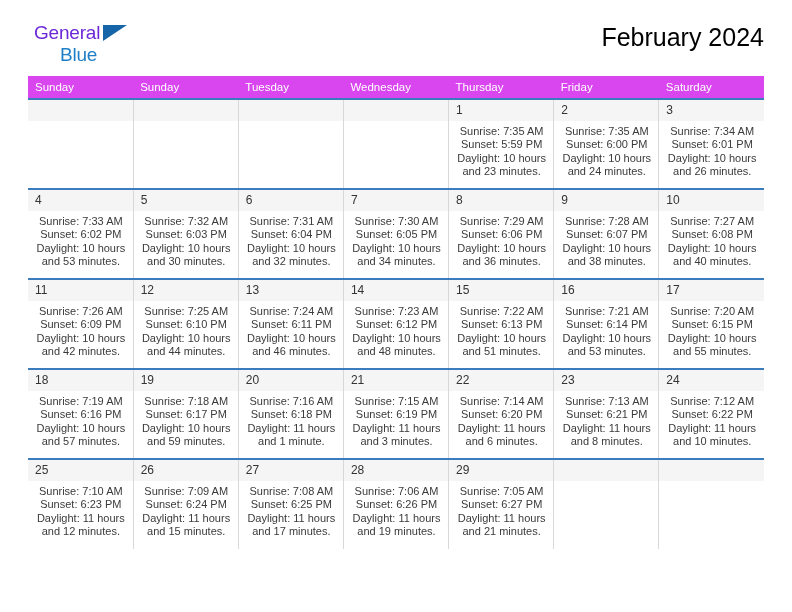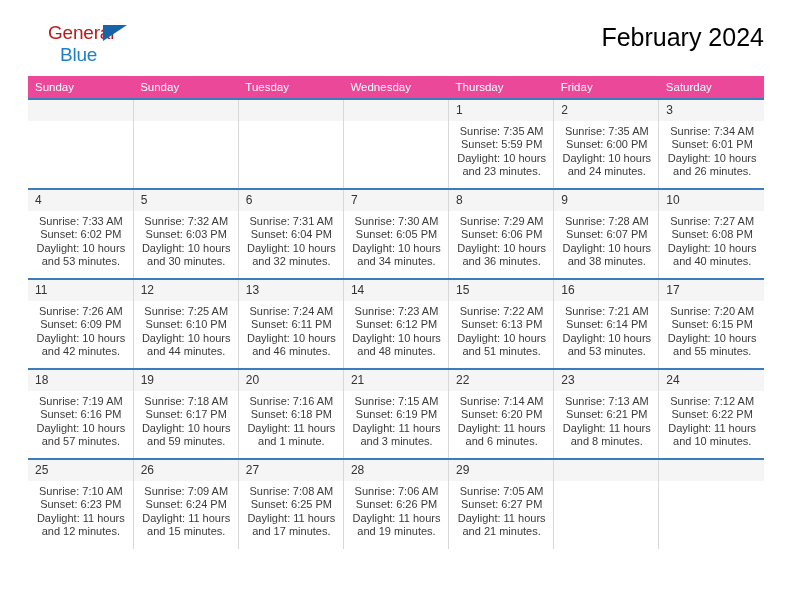--- a/index.html
+++ b/index.html
@@ -39,11 +39,11 @@
   }
   .brand-general {
     position: absolute;
-    left: 20px;
+    left: 6px;
     top: 0px;
     font-size: 19px;
     letter-spacing: -0.2px;
-    color: #b91c1c;
+    color: #6d28d9;
   }
   .brand-blue {
     position: absolute;

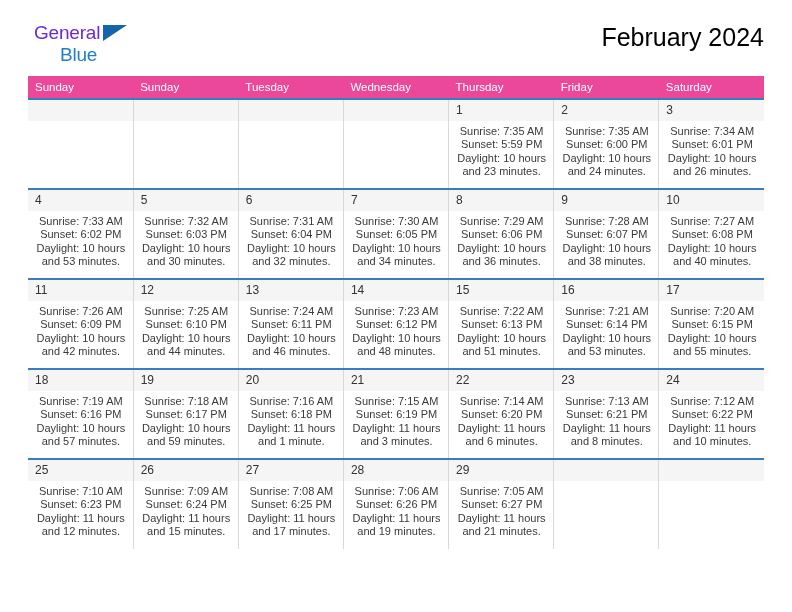--- a/index.html
+++ b/index.html
@@ -89,7 +89,7 @@
     table-layout: fixed;
   }
   .calendar th {
-    background: #ec4899;
+    background: #d946ef;
     color: #ffffff;
     font-size: 11.5px;
     font-weight: normal;

